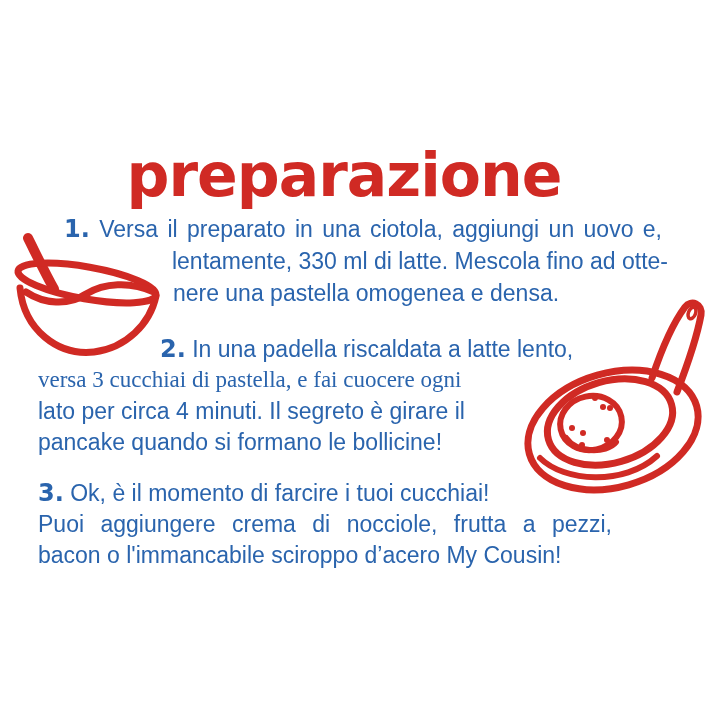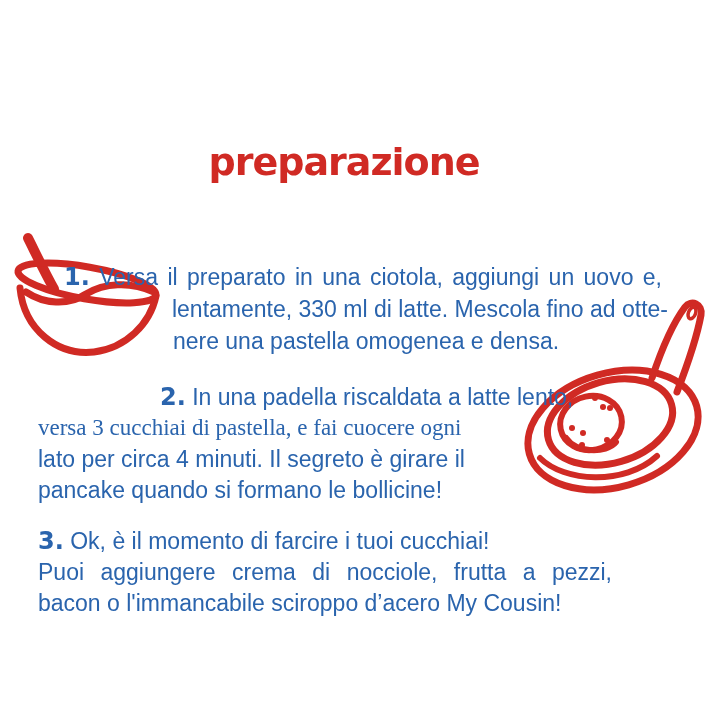--- a/index.html
+++ b/index.html
@@ -23,7 +23,7 @@
     text-align: center;
     font-family: "DejaVu Sans", sans-serif;
     font-weight: bold;
-    font-size: 38px;
+    font-size: 60px;
     letter-spacing: -1px;
     color: #d02a24;
     text-transform: lowercase;

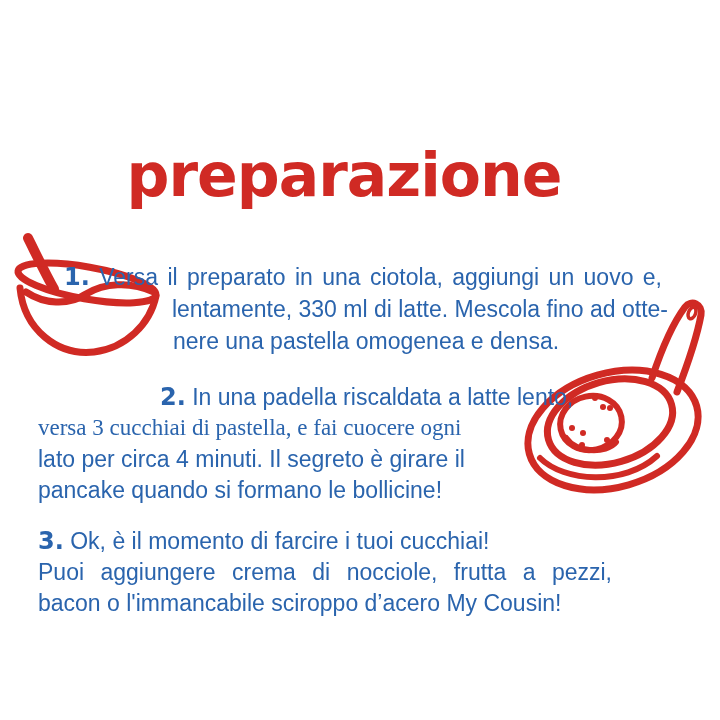--- a/index.html
+++ b/index.html
@@ -32,9 +32,8 @@
     position: absolute;
     color: #2a64ad;
     font-size: 23px;
-    line-height: 38px;
+    line-height: 30px;
     white-space: nowrap;
-    margin-top: 44px;
   }
   .line.just {
     white-space: normal;

